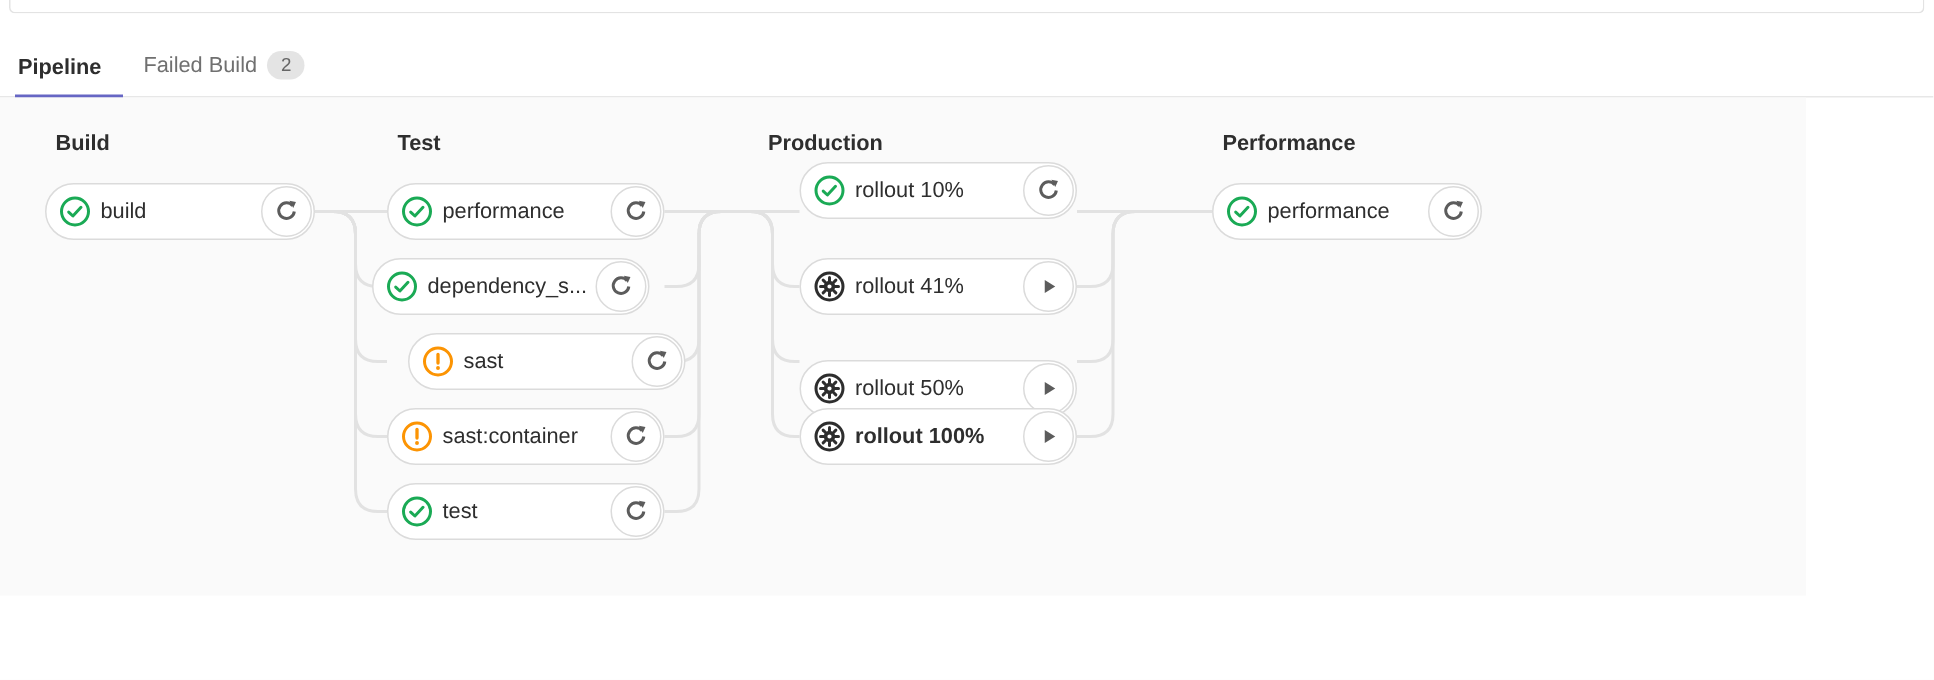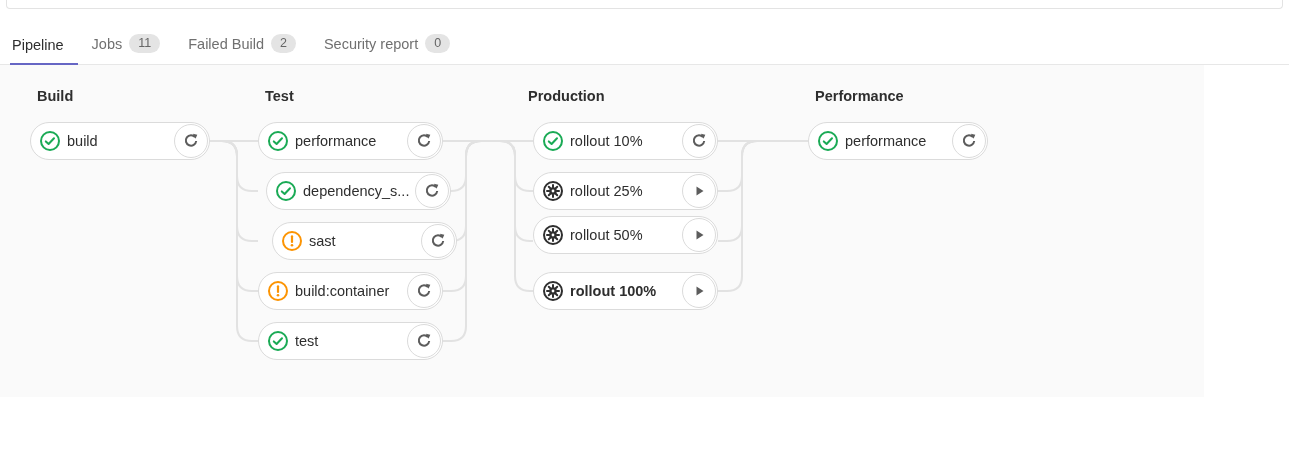--- a/index.html
+++ b/index.html
@@ -17,7 +17,7 @@
          border-bottom:2px solid transparent; font-size:14.5px; color:#707070;
          cursor:pointer; white-space:nowrap; }
   .tab:first-child { padding-left:2px; }
-  .tab.active { color:#2e2e2e; font-weight:normal; border-bottom-color:#6666c4; }
+  .tab.active { color:#2e2e2e; font-weight:bold; border-bottom-color:#6666c4; }
   .badge { display:inline-block; margin-left:7px; padding:2px 9px;
            background:#e4e4e4; color:#666; font-size:12.5px; font-weight:normal;
            border-radius:10px; line-height:15px; }

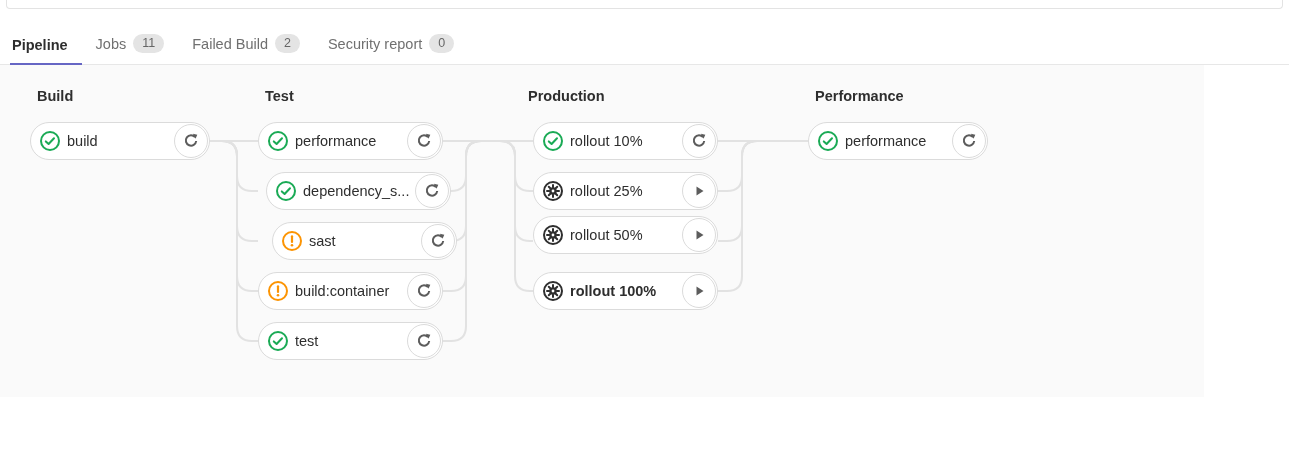--- a/index.html
+++ b/index.html
@@ -51,10 +51,6 @@
 <nav class="tabs">
   <div class="tab active">
     <span>Pipeline</span>
-  </div>
-  <div class="tab">
-    <span>Jobs</span>
-    <span class="badge">11</span>
   </div>
   <div class="tab">
     <span>Failed Build</span>

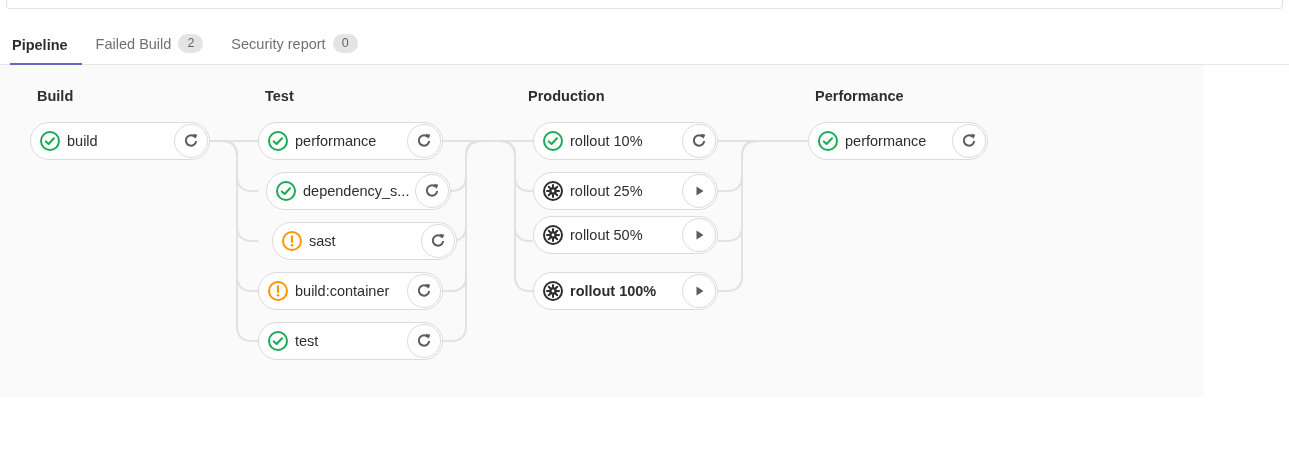--- a/index.html
+++ b/index.html
@@ -55,10 +55,6 @@
   <div class="tab">
     <span>Failed Build</span>
     <span class="badge">2</span>
-  </div>
-  <div class="tab">
-    <span>Security report</span>
-    <span class="badge">0</span>
   </div>
 </nav>
 

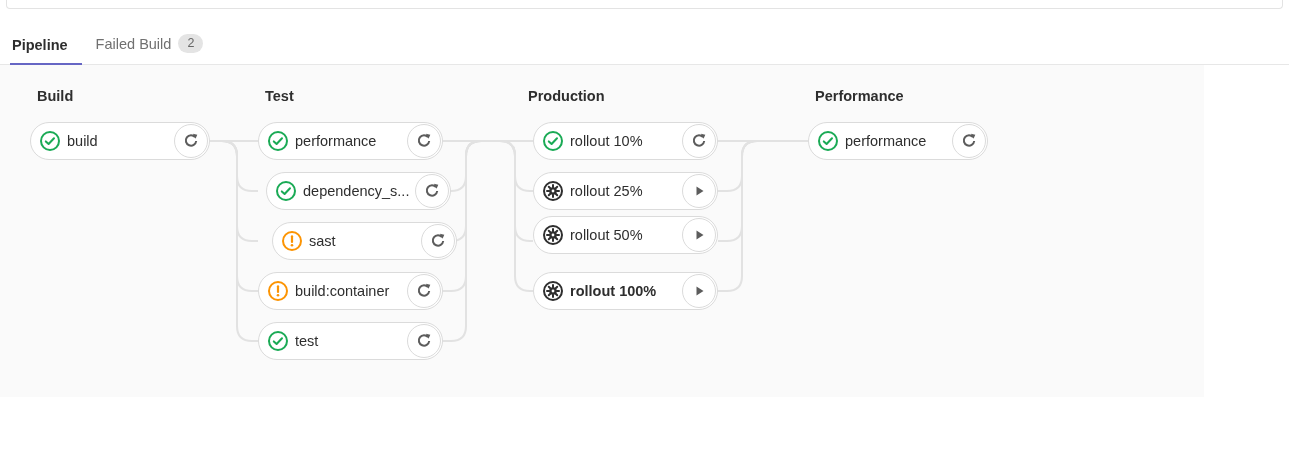--- a/index.html
+++ b/index.html
@@ -173,7 +173,7 @@
           </span>
         </span>
       </div>
-      <div class="stage-header" style="left: 528px; top: 23px;">Production</div>
+      <div class="stage-header" style="left: 512px; top: 23px;">Production</div>
       <div class="job-pill" style="left: 533px; top: 57px; width: 185px;">
         <span class="job-status status-success"><svg viewBox="0 0 22 22">
             <circle cx="11" cy="11" r="9" fill="none" stroke="currentColor" stroke-width="2"></circle>

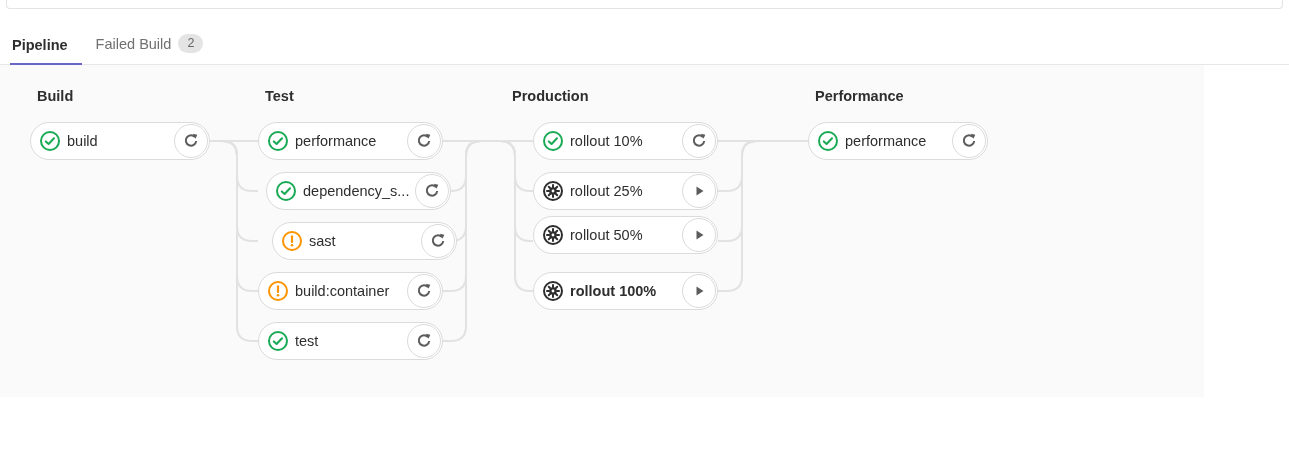--- a/index.html
+++ b/index.html
@@ -174,7 +174,7 @@
         </span>
       </div>
       <div class="stage-header" style="left: 512px; top: 23px;">Production</div>
-      <div class="job-pill" style="left: 533px; top: 57px; width: 185px;">
+      <div class="job-pill" style="left: 533px; top: 43px; width: 185px;">
         <span class="job-status status-success"><svg viewBox="0 0 22 22">
             <circle cx="11" cy="11" r="9" fill="none" stroke="currentColor" stroke-width="2"></circle>
             <path d="M6.8 11.4 L9.6 14 L15 8.2" fill="none" stroke="currentColor" stroke-width="2" stroke-linecap="round" stroke-linejoin="round"></path>

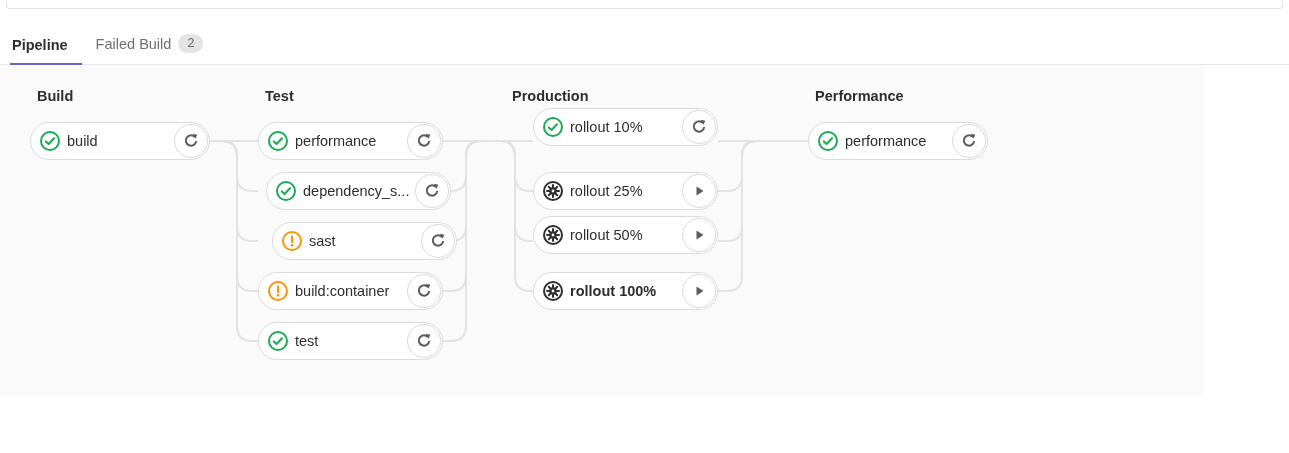--- a/index.html
+++ b/index.html
@@ -111,7 +111,7 @@
           </span>
         </span>
       </div>
-      <div class="job-pill" style="left: 266px; top: 107px; width: 185px;">
+      <div class="job-pill" style="left: 248px; top: 107px; width: 185px;">
         <span class="job-status status-success"><svg viewBox="0 0 22 22">
             <circle cx="11" cy="11" r="9" fill="none" stroke="currentColor" stroke-width="2"></circle>
             <path d="M6.8 11.4 L9.6 14 L15 8.2" fill="none" stroke="currentColor" stroke-width="2" stroke-linecap="round" stroke-linejoin="round"></path>

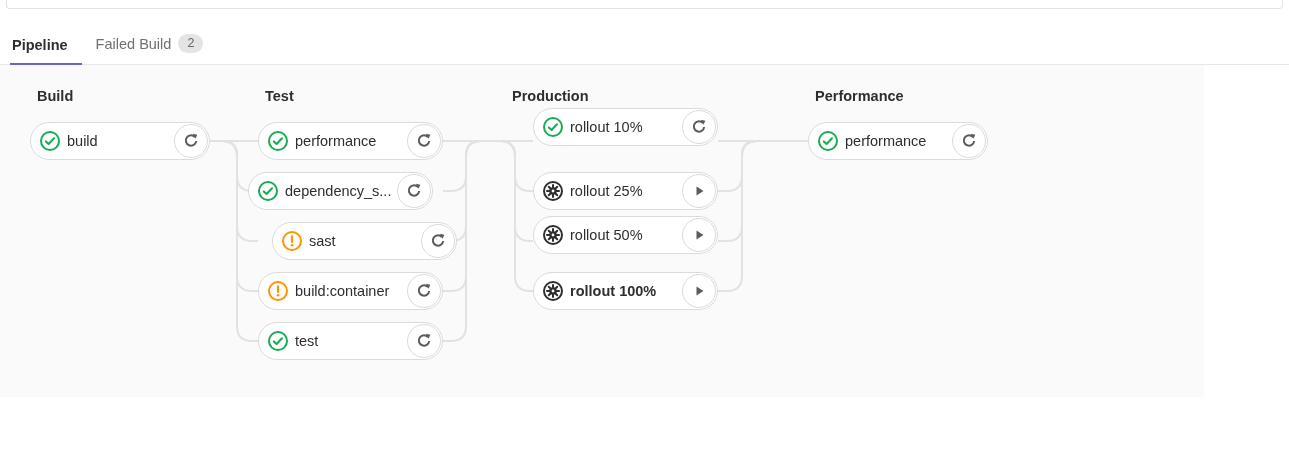--- a/index.html
+++ b/index.html
@@ -202,7 +202,7 @@
             <line x1="11" y1="5" x2="11" y2="7.2" stroke="currentColor" stroke-width="2" stroke-linecap="round" transform="rotate(315 11 11)"></line>
             <circle cx="11" cy="11" r="2.6" fill="none" stroke="currentColor" stroke-width="2.4"></circle>
           </svg></span>
-        <span class="job-label">rollout 25%</span>
+        <span class="job-label">rollout 41%</span>
         <span class="job-action">
           <span>
             <svg viewBox="0 0 16 16">

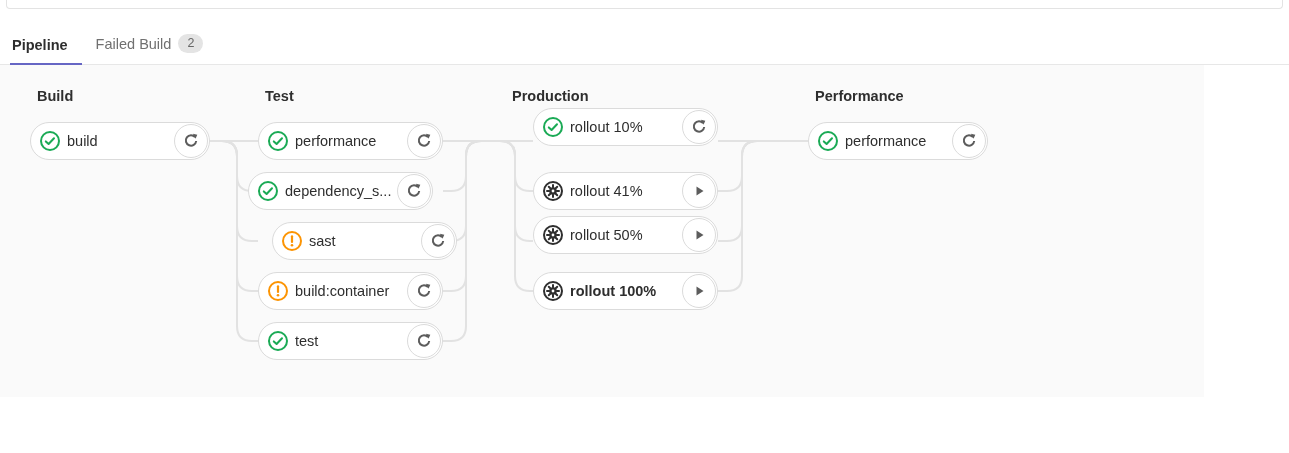--- a/index.html
+++ b/index.html
@@ -211,7 +211,7 @@
           </span>
         </span>
       </div>
-      <div class="job-pill" style="left: 533px; top: 151px; width: 185px;">
+      <div class="job-pill" style="left: 533px; top: 175px; width: 185px;">
         <span class="job-status status-manual"><svg viewBox="0 0 22 22">
             <circle cx="11" cy="11" r="9" fill="none" stroke="currentColor" stroke-width="2"></circle>
             <line x1="11" y1="5" x2="11" y2="7.2" stroke="currentColor" stroke-width="2" stroke-linecap="round" transform="rotate(0 11 11)"></line>

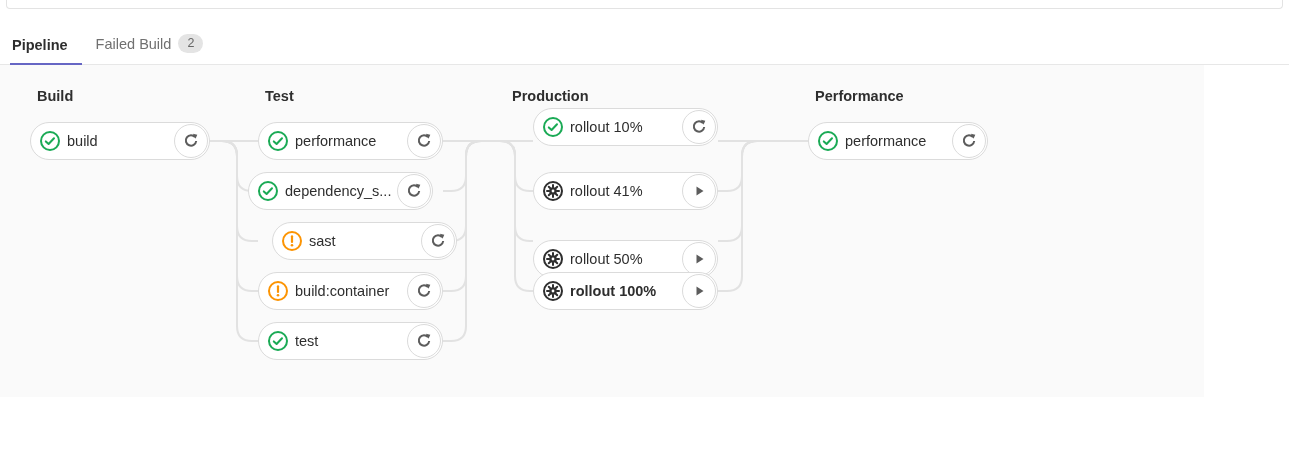--- a/index.html
+++ b/index.html
@@ -148,7 +148,7 @@
             <line x1="11" y1="6.3" x2="11" y2="12" stroke="currentColor" stroke-width="2.2" stroke-linecap="round"></line>
             <circle cx="11" cy="15.3" r="1.3" fill="currentColor"></circle>
           </svg></span>
-        <span class="job-label">build:container</span>
+        <span class="job-label">sast:container</span>
         <span class="job-action">
           <span>
             <svg viewBox="0 0 16 16">

